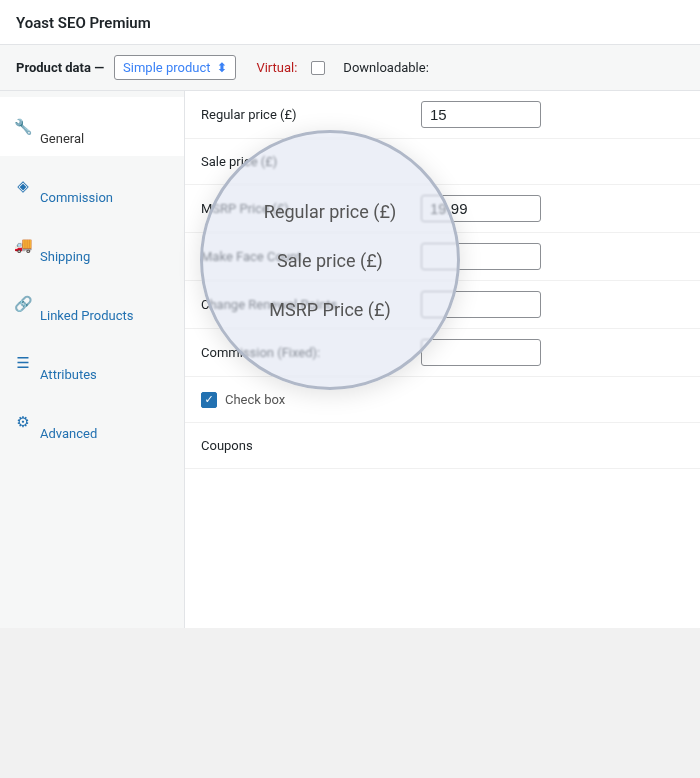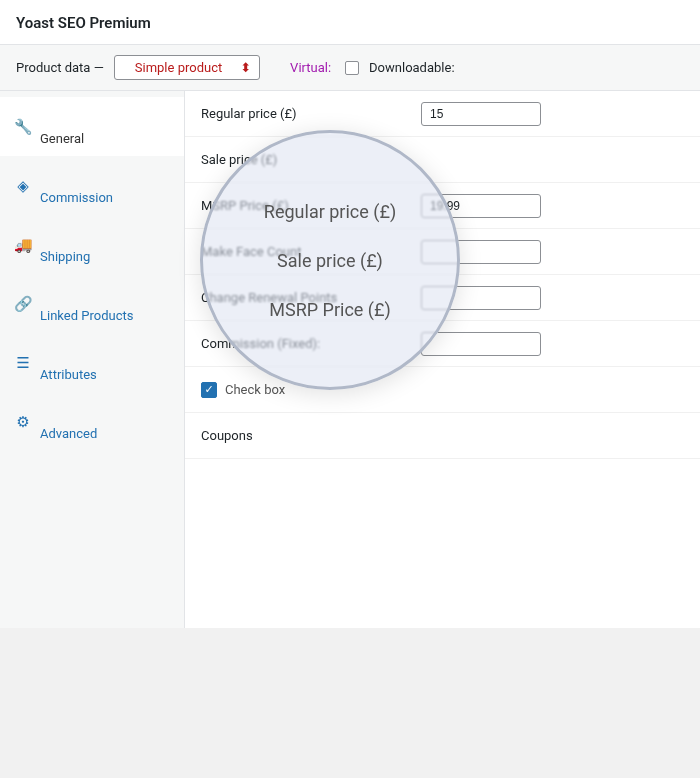--- a/index.html
+++ b/index.html
@@ -46,7 +46,7 @@
     }
     .product-data-label {
       font-size: 13px;
-      font-weight: 400;
+      font-weight: 700;
       color: #1d2327;
       white-space: nowrap;
     }

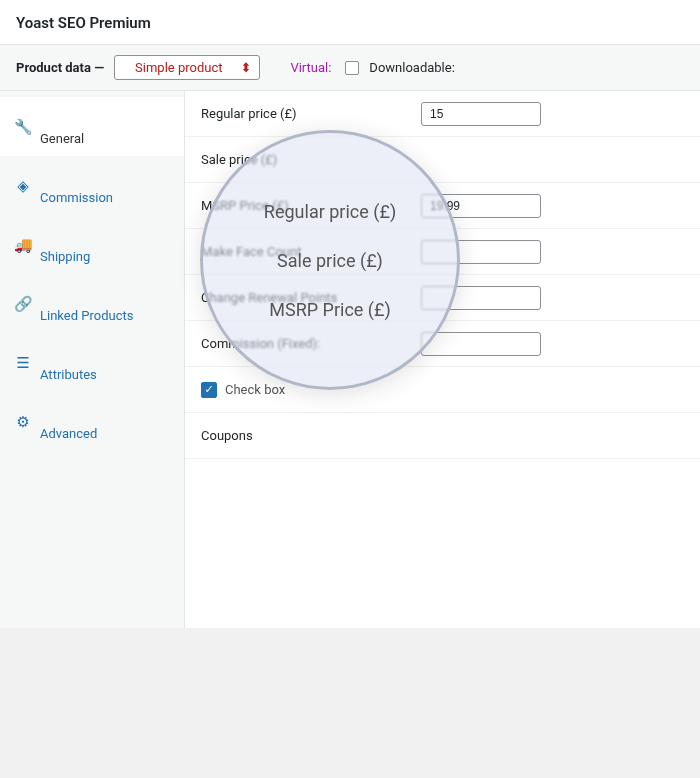--- a/index.html
+++ b/index.html
@@ -62,8 +62,7 @@
     }
     .product-type-select span {
       font-size: 13px;
-      color: #b91c1c;
-      margin-left: 12px;
+      color: #3b82f6;
     }
     .select-arrow {
       font-size: 11px;

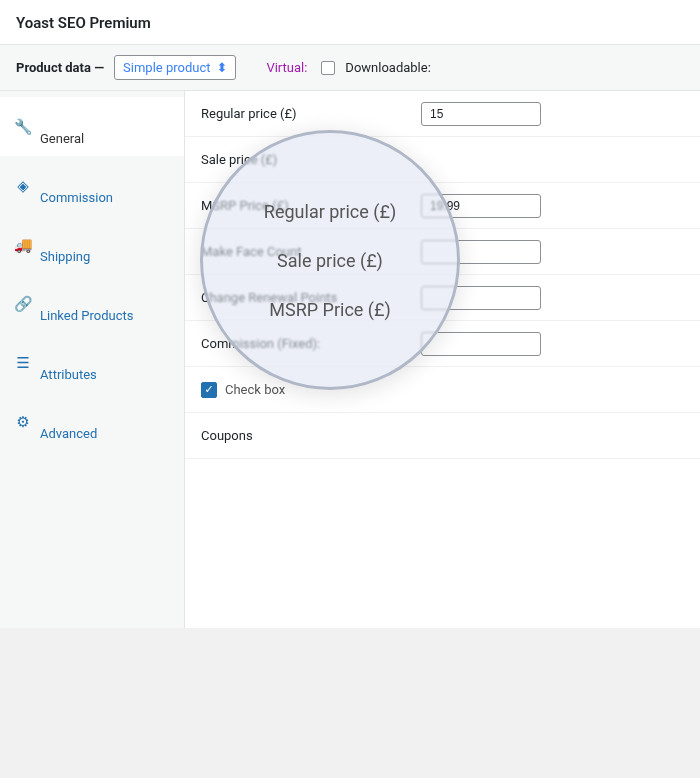--- a/index.html
+++ b/index.html
@@ -70,8 +70,8 @@
     }
     .virtual-label {
       font-size: 13px;
-      color: #a21caf;
-      margin-left: 20px;
+      color: #b91c1c;
+      margin-left: 10px;
     }
     .checkbox-small {
       width: 14px;

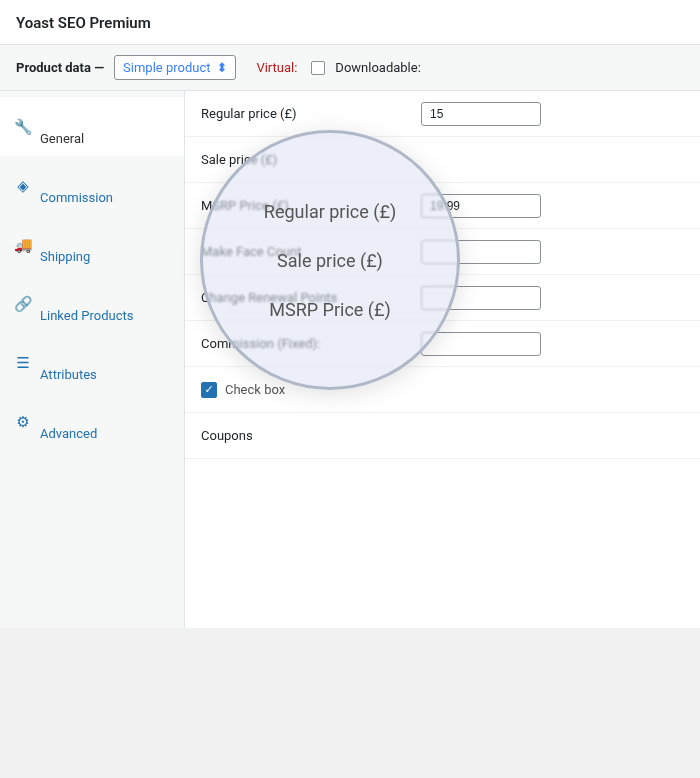--- a/index.html
+++ b/index.html
@@ -85,6 +85,7 @@
     .downloadable-label {
       font-size: 13px;
       color: #1d2327;
+      margin-left: 8px;
     }
 
     

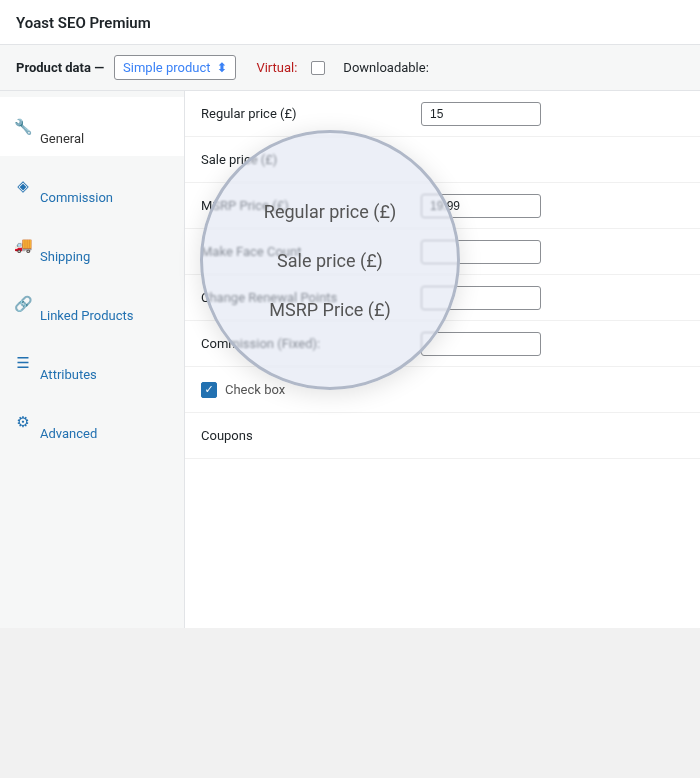--- a/index.html
+++ b/index.html
@@ -151,7 +151,7 @@
       border: 1px solid #8c8f94;
       border-radius: 3px;
       padding: 4px 8px;
-      font-size: 12px;
+      font-size: 15px;
       width: 120px;
       color: #1d2327;
       background: #fff;

